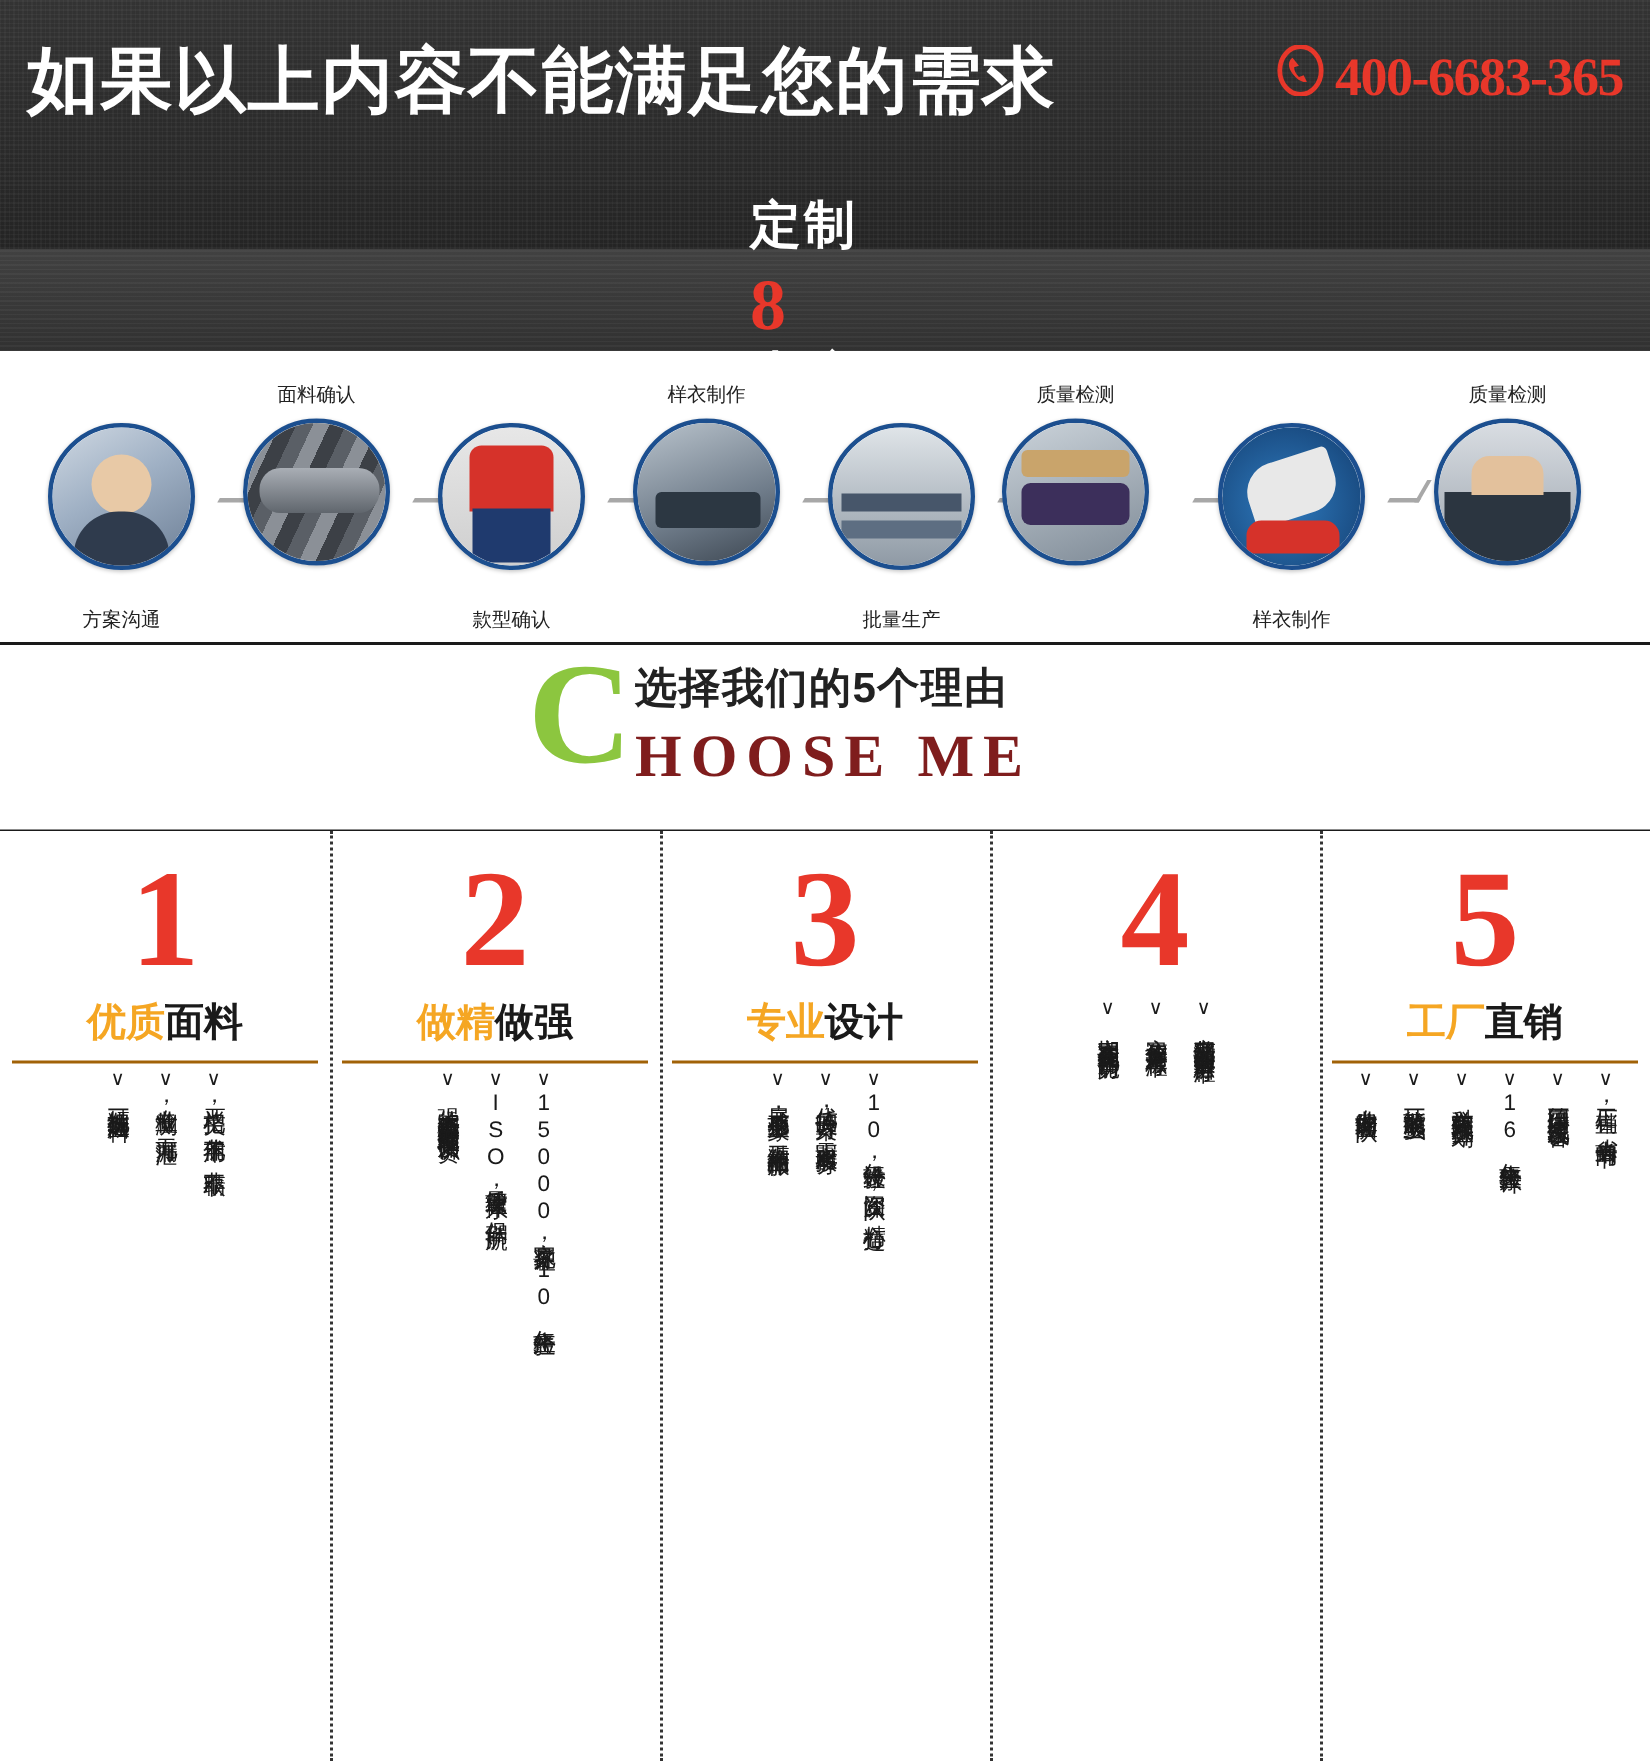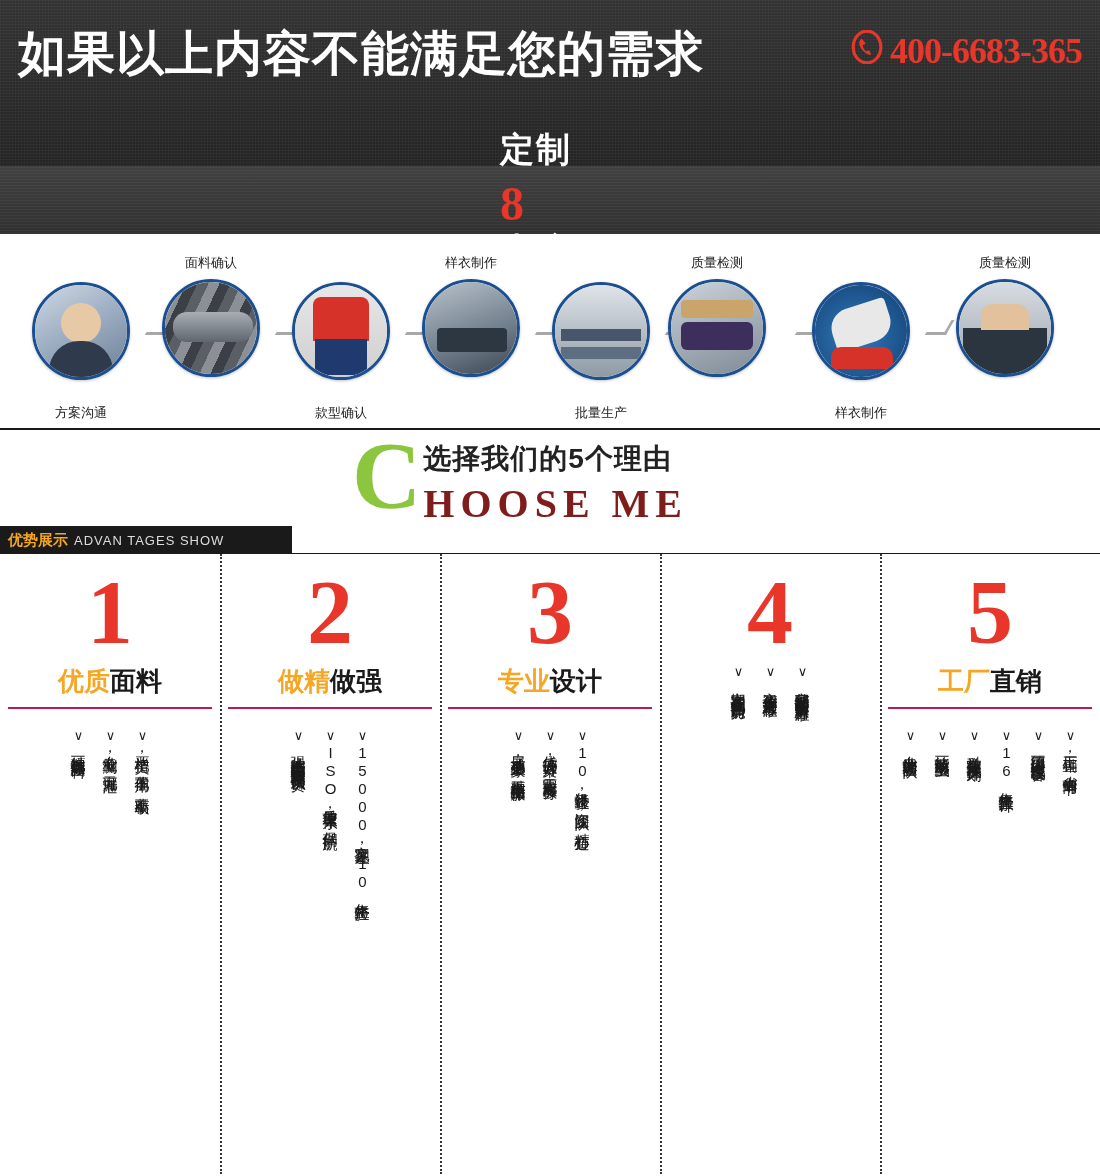--- a/index.html
+++ b/index.html
@@ -430,10 +430,6 @@
 </div>
 
 <div class="adv-ribbon">
-  <div class="adv-ribbon-bg">
-    <span class="adv-cn">优势展示</span>
-    <span class="adv-en">ADVAN TAGES SHOW</span>
-  </div>
   <div class="adv-rule"></div>
 </div>
 

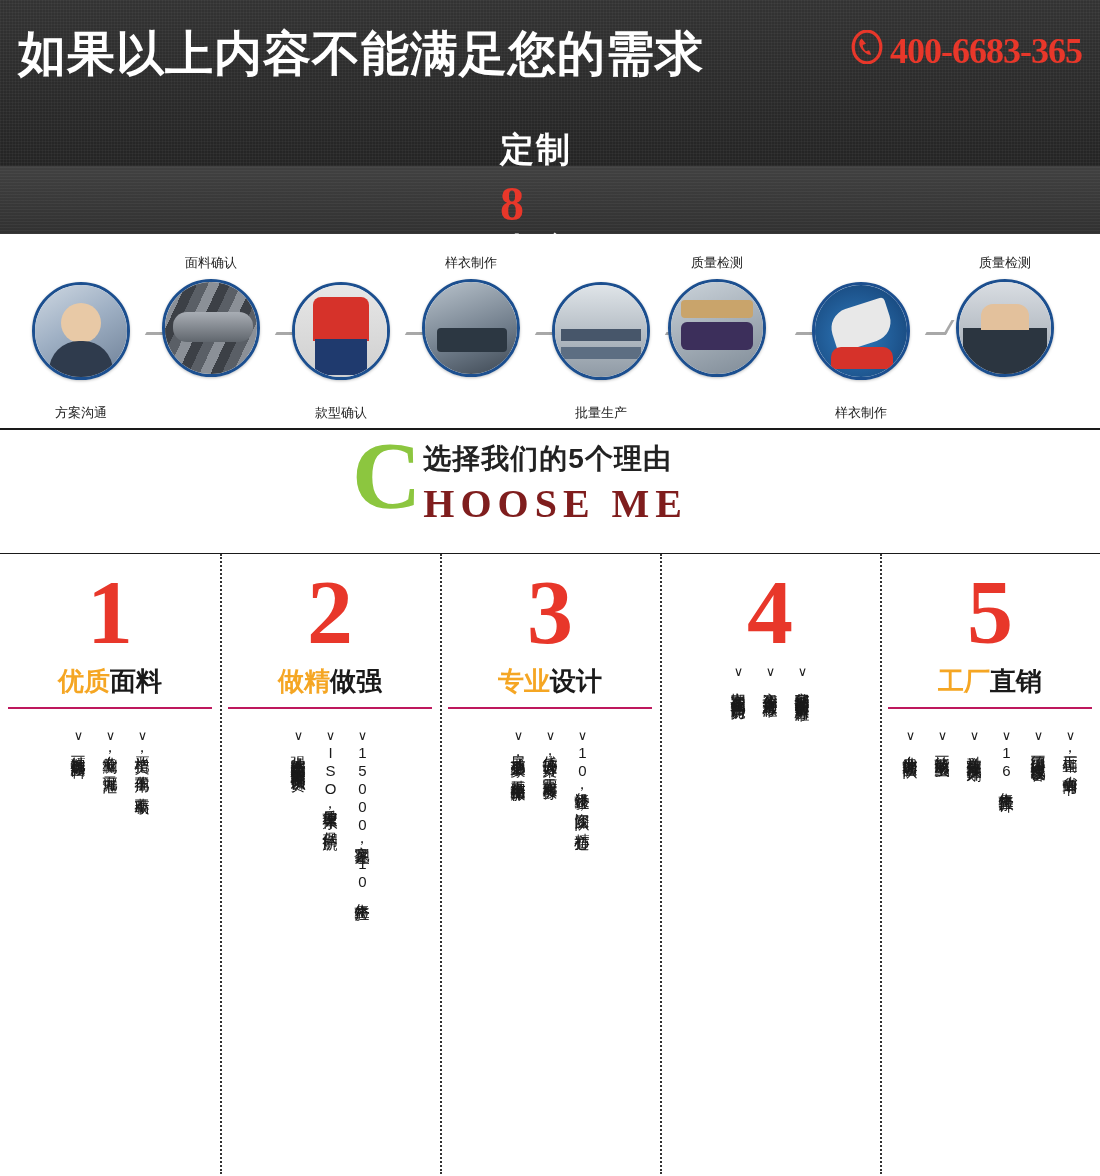--- a/index.html
+++ b/index.html
@@ -303,8 +303,8 @@
     font-weight: bold;
     white-space: nowrap;
     padding-bottom: 8px;
-    border-bottom: 2px solid #be185d;
-    margin: 0 2px 19px 2px;
+    border-bottom: 2px solid #a16207;
+    margin: 0 2px 2px 2px;
   }
   .rh-accent { color: #f5a623; }
   .rh-plain { color: #1a1a1a; }

